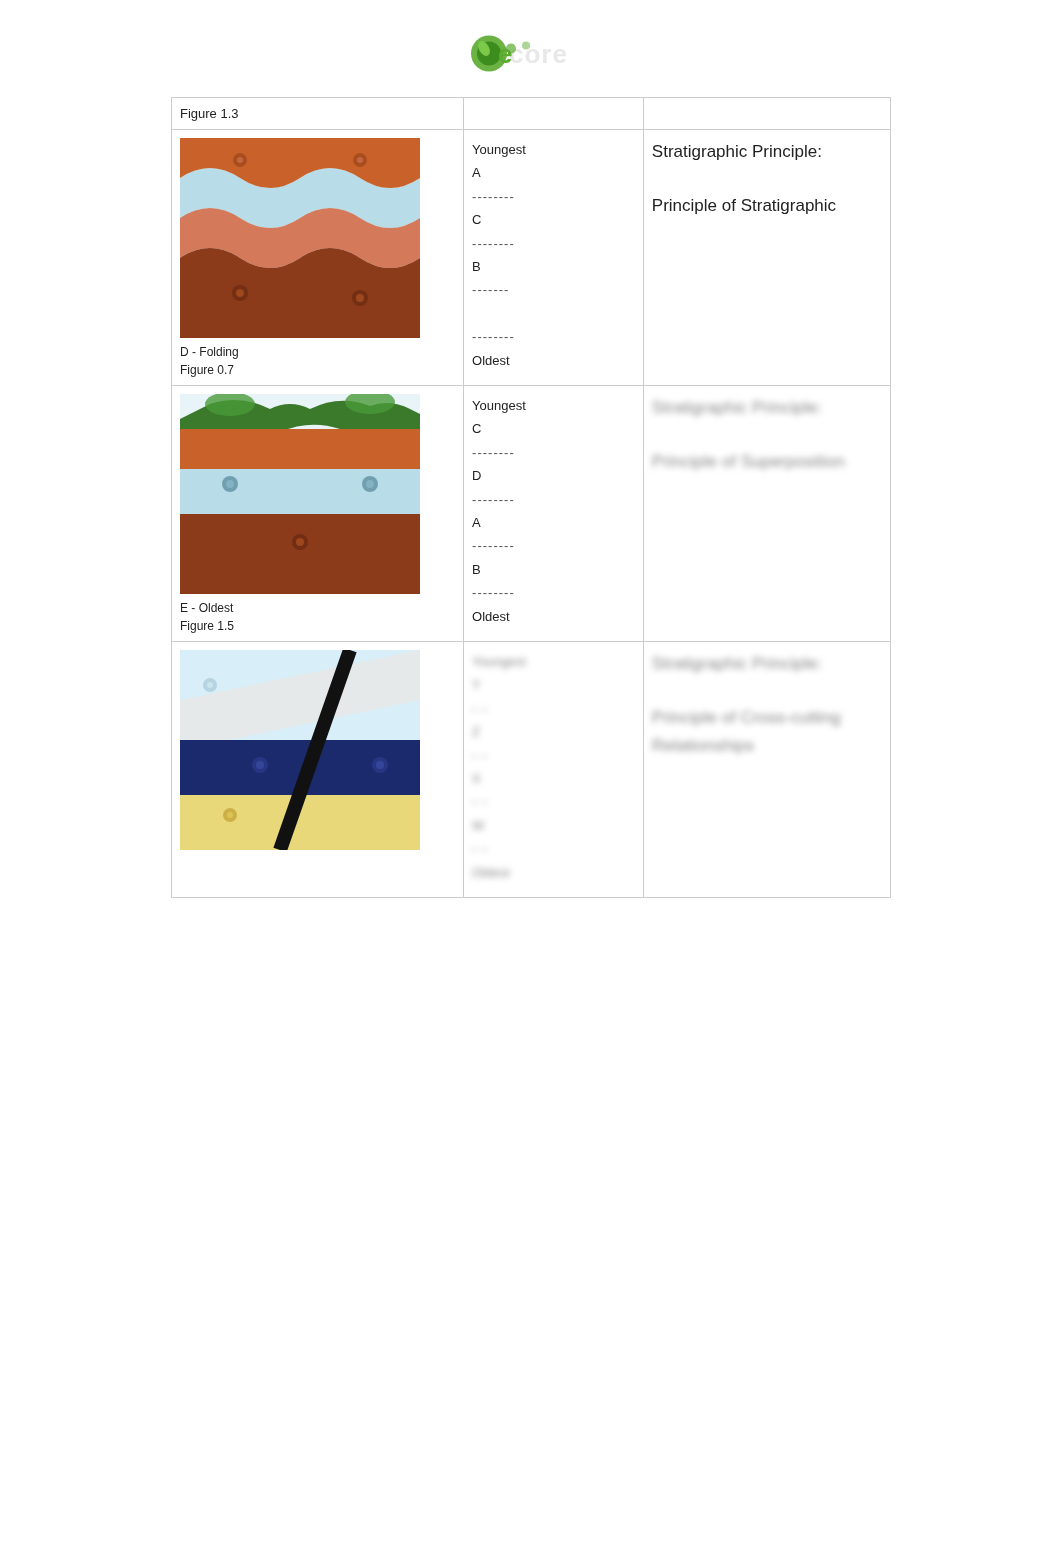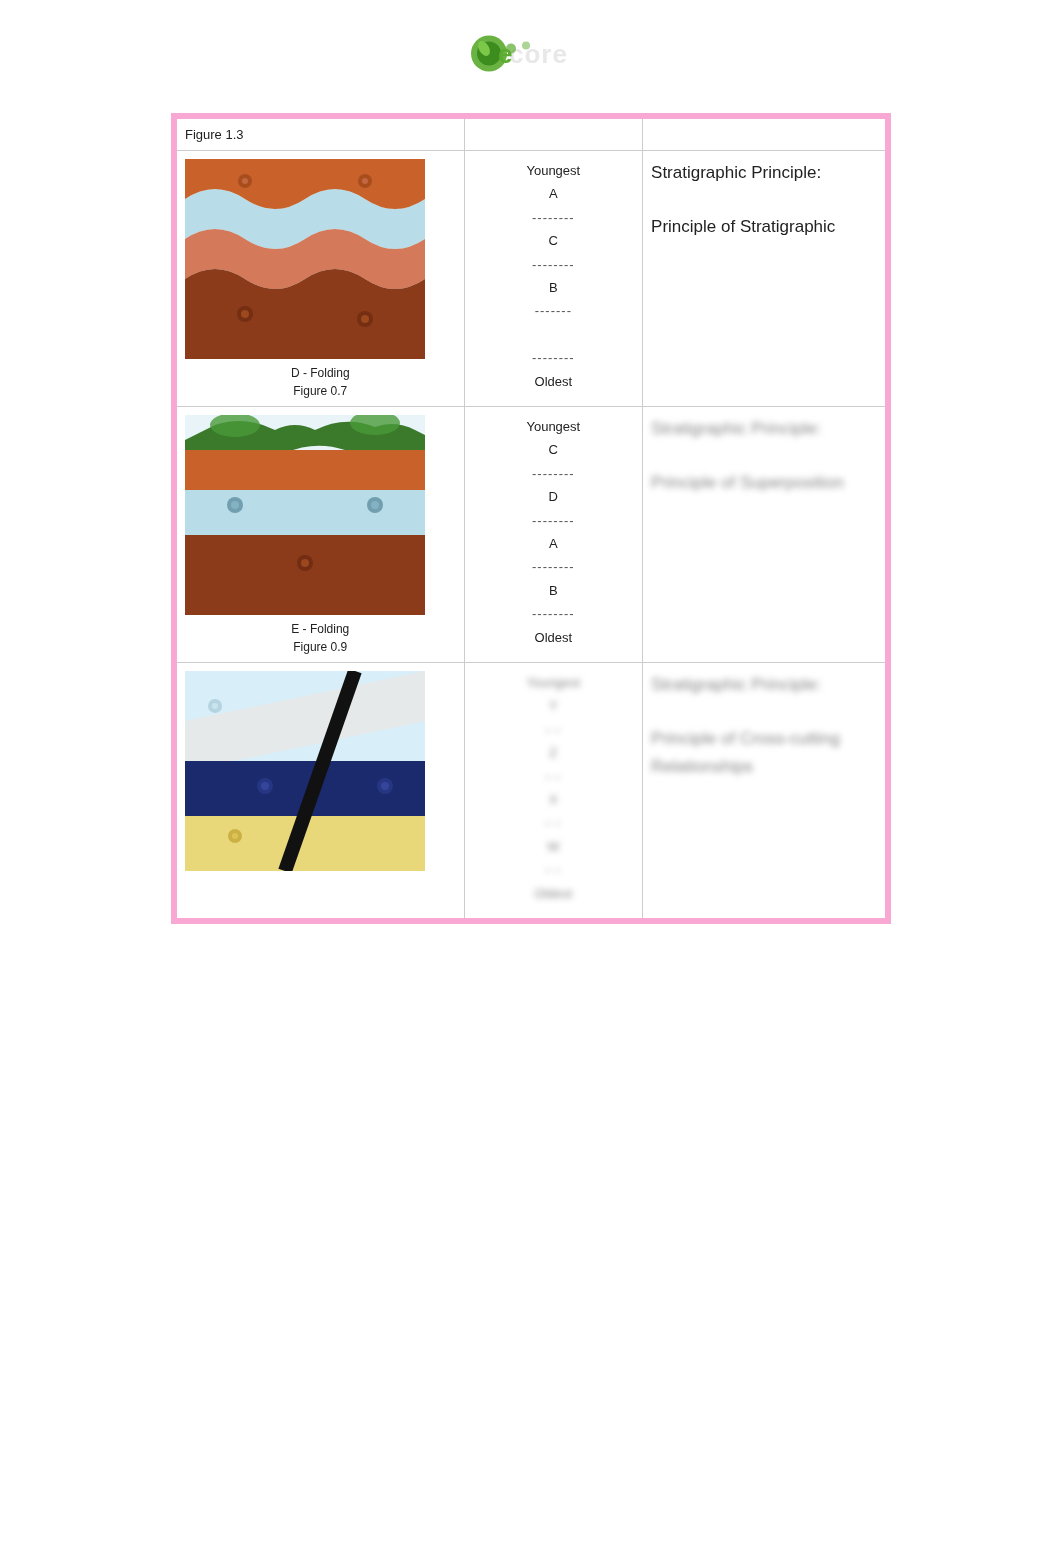--- a/index.html
+++ b/index.html
@@ -23,10 +23,10 @@
     }
 
     .main-table {
-      margin: 16px auto;
+      margin: 0 auto;
       width: 720px;
       border-collapse: collapse;
-      border: 6px solid #f9a8d4;
+      border: 1px solid #f9a8d4;
     }
 
     .main-table td, .main-table th {

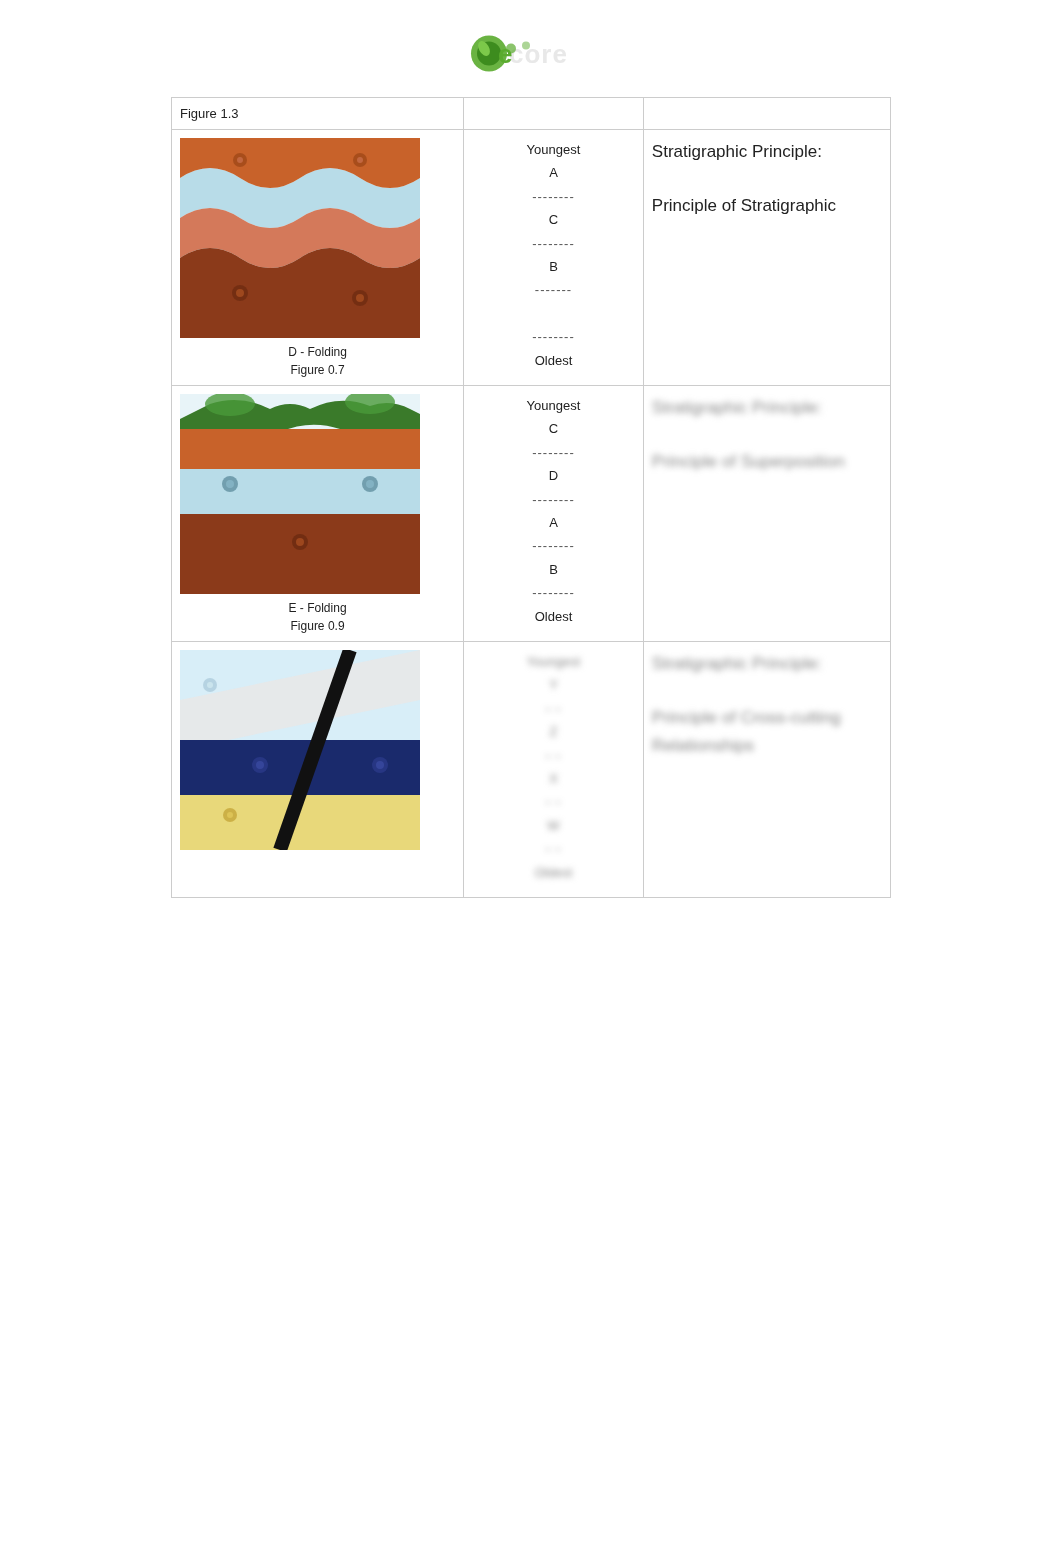--- a/index.html
+++ b/index.html
@@ -52,7 +52,7 @@
     }
 
     .sequence-col {
-      text-align: center;
+      text-align: left;
       line-height: 1.8;
       font-size: 13px;
       padding-top: 14px;

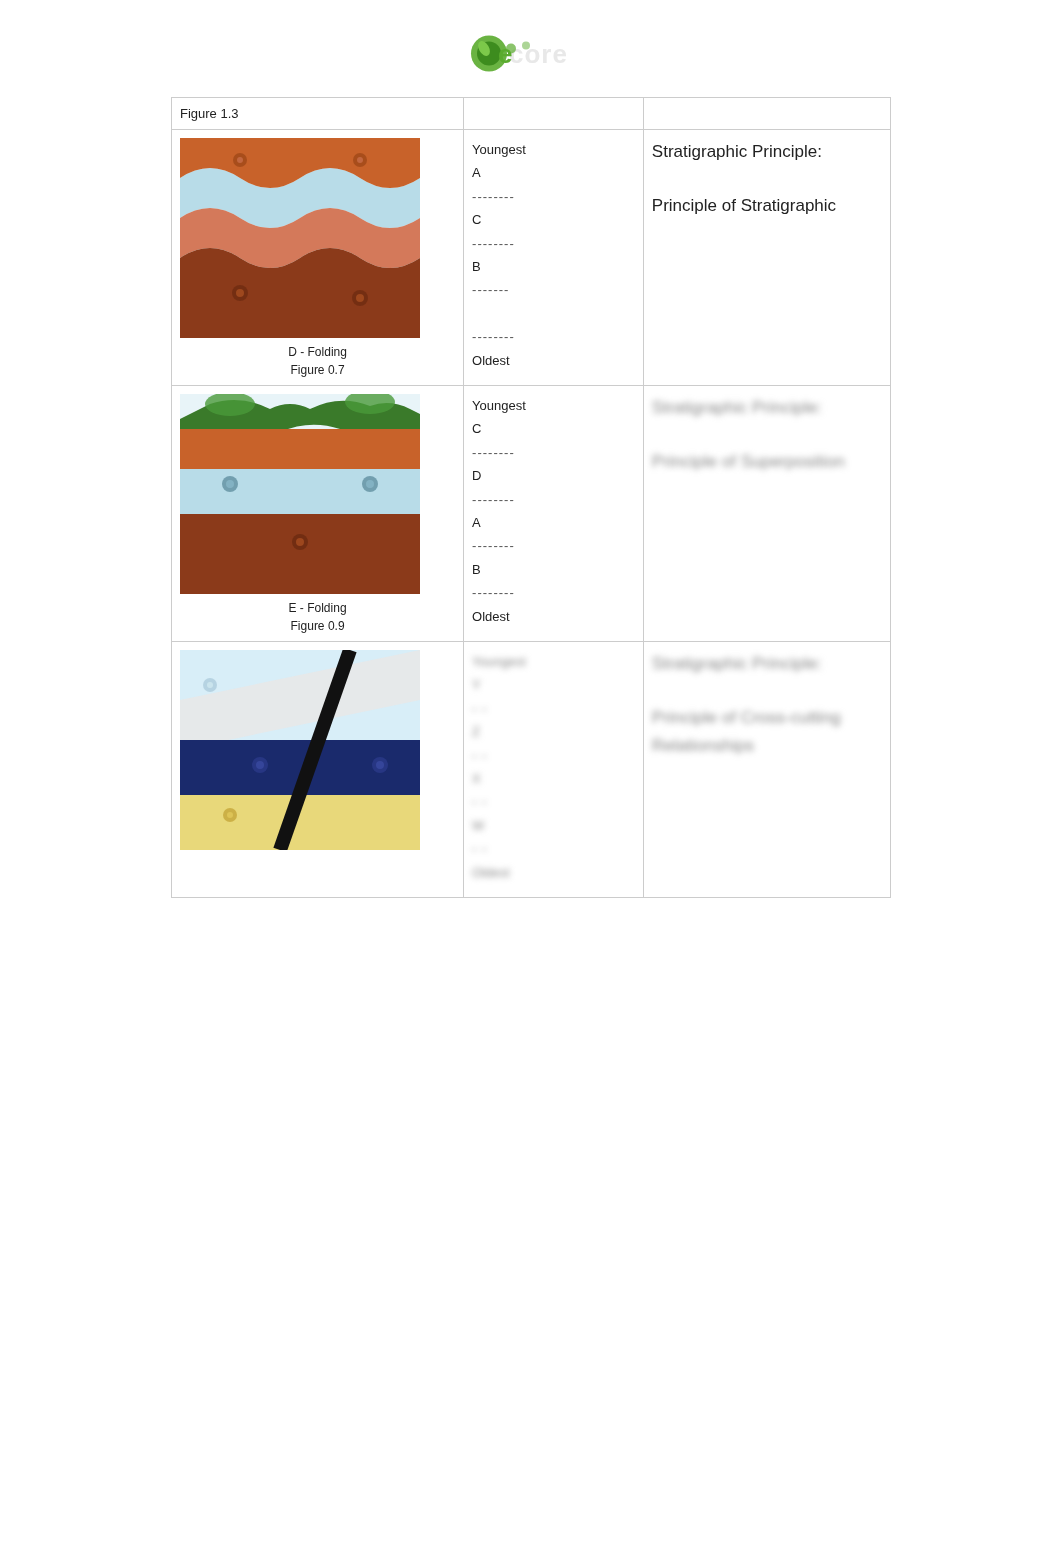--- a/index.html
+++ b/index.html
@@ -48,7 +48,6 @@
     .fig-label {
       font-size: 12px;
       margin-top: 4px;
-      text-align: center;
     }
 
     .sequence-col {

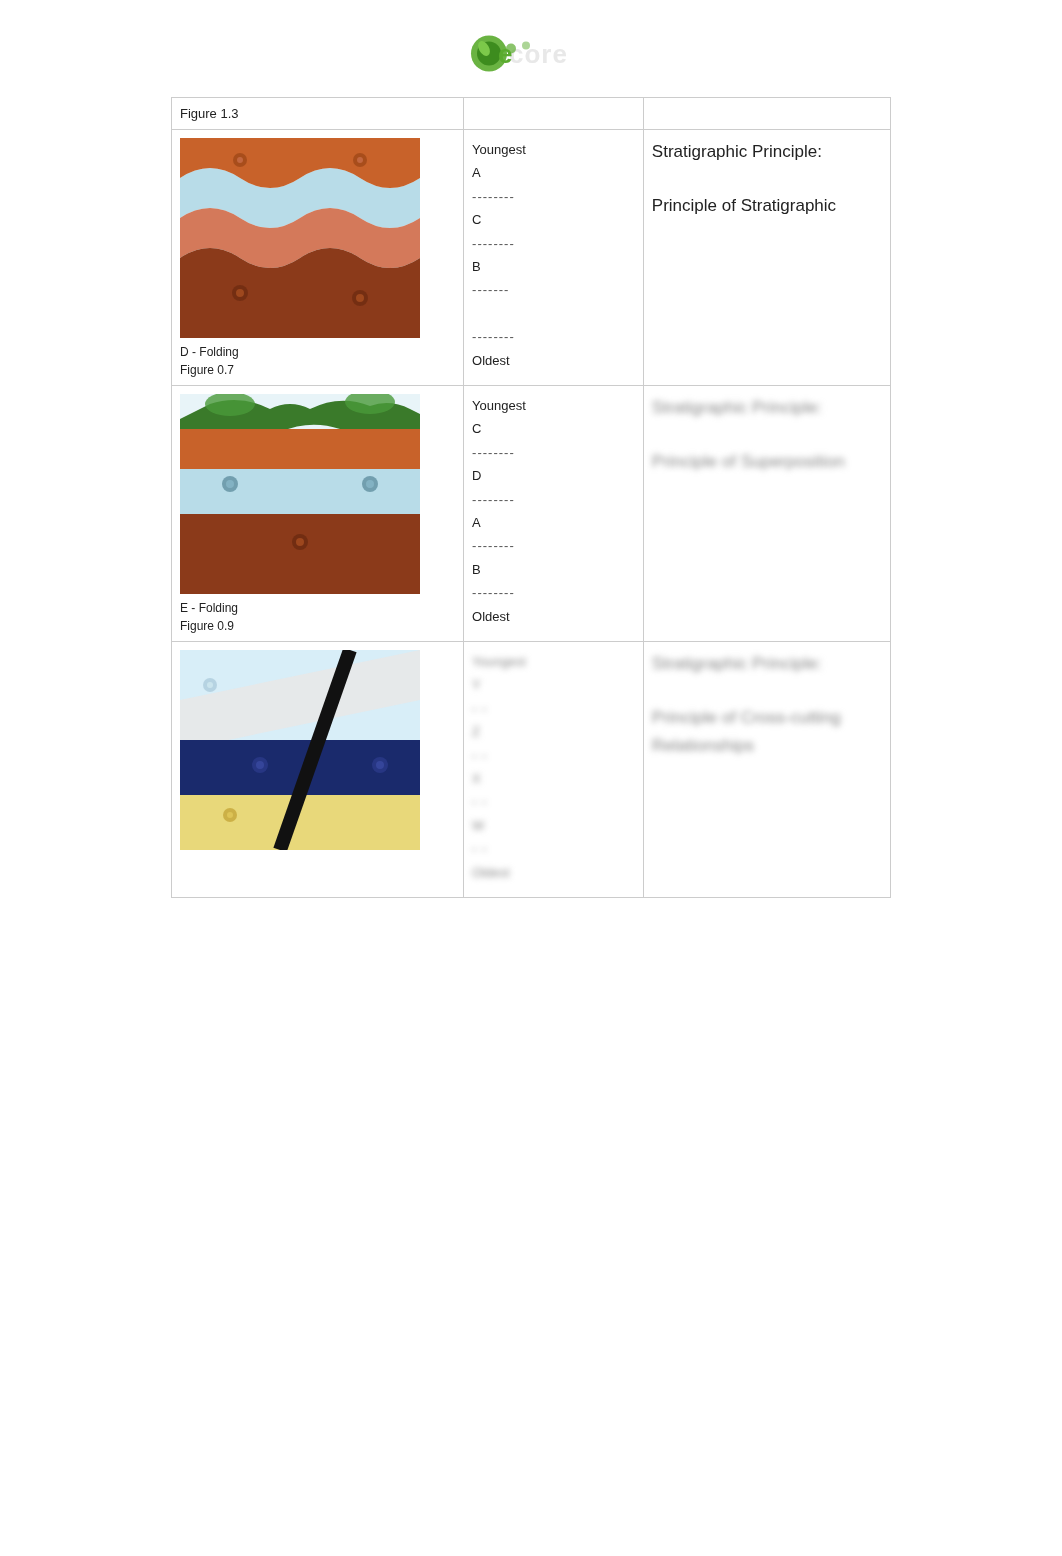--- a/index.html
+++ b/index.html
@@ -179,7 +179,7 @@
         <ellipse cx="50" cy="10" rx="25" ry="12" fill="#4a9a3a" opacity="0.8"></ellipse>
         <ellipse cx="190" cy="8" rx="25" ry="12" fill="#4a9a3a" opacity="0.8"></ellipse>
       </svg>
-      <div class="fig-label">E - Folding</div>
+      <div class="fig-label">E - Oldest</div>
       <div class="fig-label">Figure 0.9</div>
     </td>
     <td class="sequence-col">

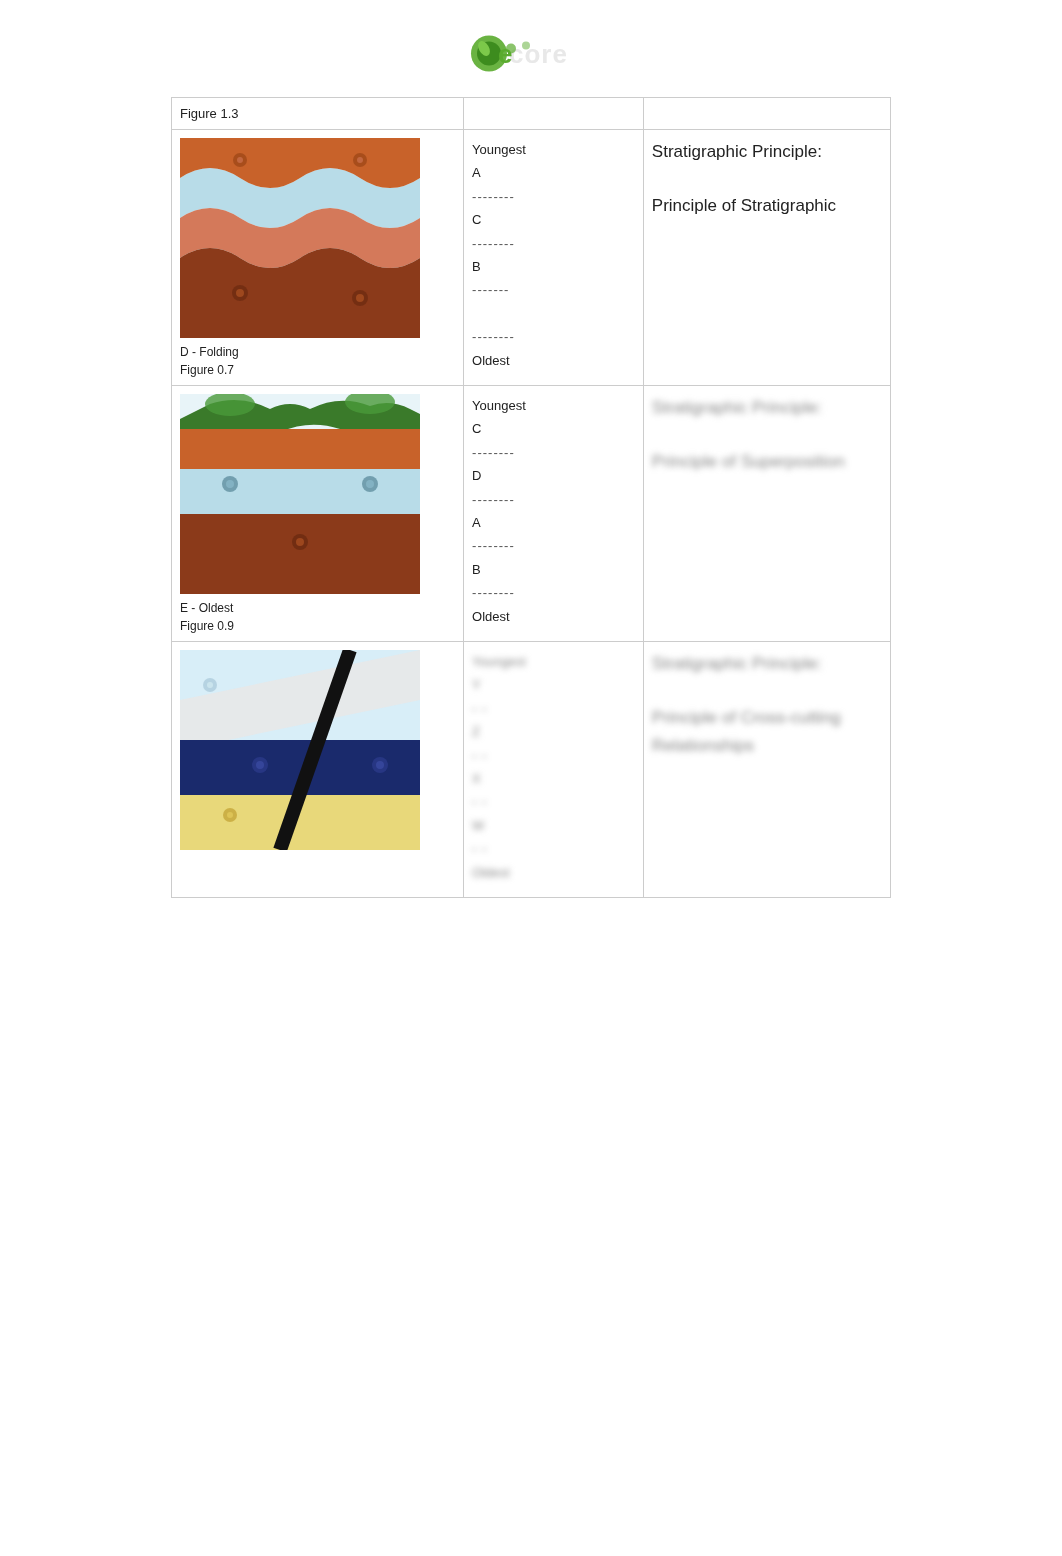--- a/index.html
+++ b/index.html
@@ -180,7 +180,7 @@
         <ellipse cx="190" cy="8" rx="25" ry="12" fill="#4a9a3a" opacity="0.8"></ellipse>
       </svg>
       <div class="fig-label">E - Oldest</div>
-      <div class="fig-label">Figure 0.9</div>
+      <div class="fig-label">Figure 1.5</div>
     </td>
     <td class="sequence-col">
       <div>Youngest</div>

